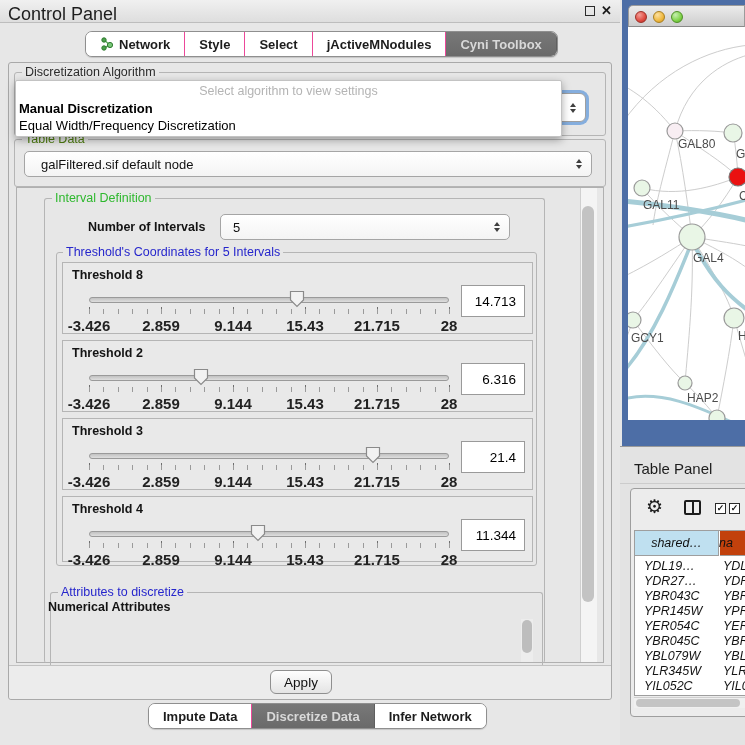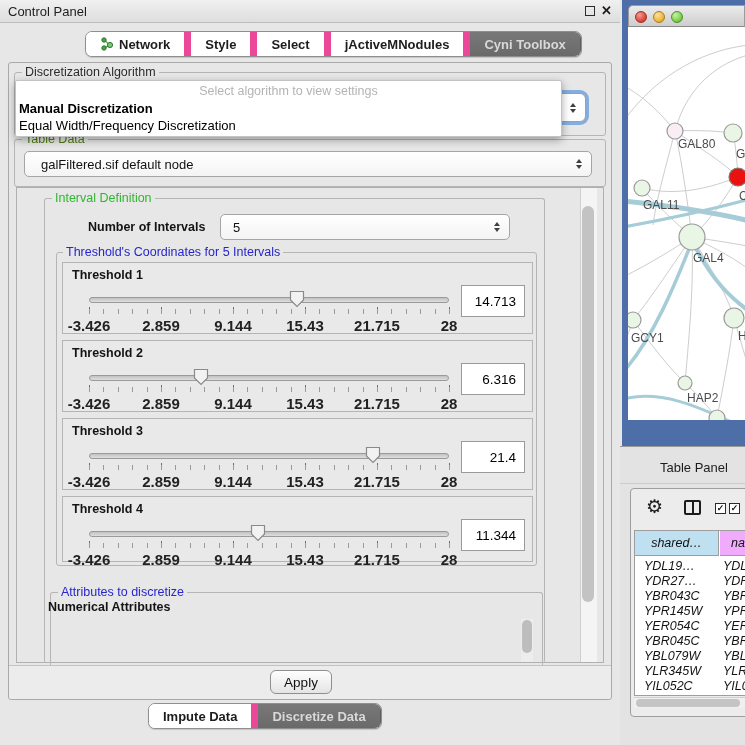--- a/index.html
+++ b/index.html
@@ -9,7 +9,7 @@
   
   #cp{left:0;top:0;width:620px;height:745px;background:#e7e7e7;}
   #cp-titlebar{left:0;top:0;width:620px;height:23px;background:linear-gradient(#f0f0f0,#dedede);border-bottom:1px solid #bdbdbd;}
-  #cp-title{left:8px;top:4px;font-size:13px;color:#1d1d1d;}
+  #cp-title{left:8px;top:4px;font-size:18px;color:#1d1d1d;}
   .float-icon{left:585px;top:6px;width:10px;height:10px;border:1.5px solid #2b2b2b;background:transparent;}
   .close-icon{left:601px;top:3px;font-size:13px;font-weight:700;color:#1b1b1b;}
   

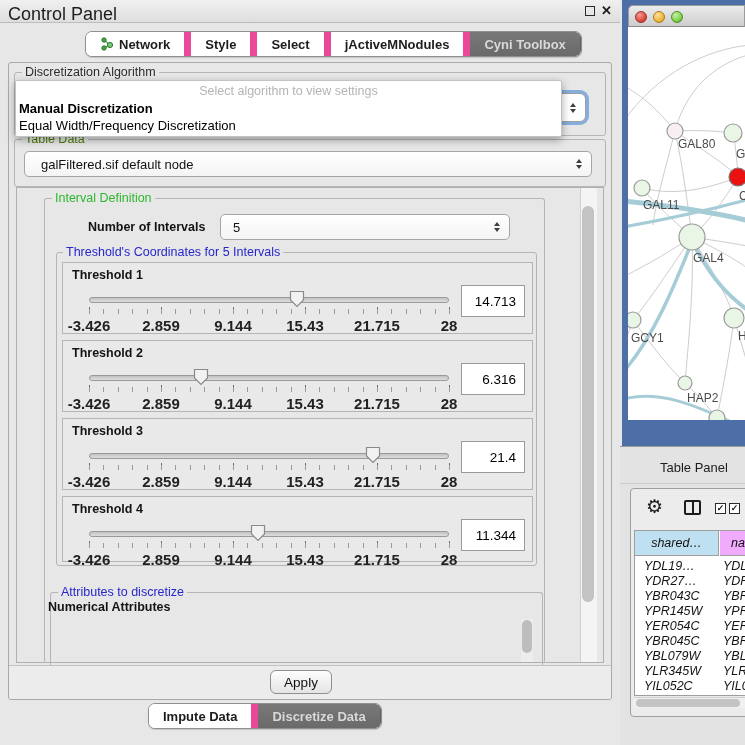--- a/index.html
+++ b/index.html
@@ -14,7 +14,7 @@
   .close-icon{left:601px;top:3px;font-size:13px;font-weight:700;color:#1b1b1b;}
   
   .tabgroup{display:flex;border:1px solid #8f8f8f;border-radius:7px;overflow:hidden;background:#fff;height:26px;box-shadow:0 1px 1px rgba(0,0,0,.15);}
-  .tab{display:flex;align-items:center;justify-content:center;font-size:13px;font-weight:700;color:#1c1c1c;border-right:7px solid #ec4899;padding:0 14px;background:#fff;white-space:nowrap;}
+  .tab{display:flex;align-items:center;justify-content:center;font-size:13px;font-weight:700;color:#1c1c1c;border-right:1px solid #ec4899;padding:0 14px;background:#fff;white-space:nowrap;}
   .tab:last-child{border-right:none;}
   .tab.sel{background:linear-gradient(#787878,#6a6a6a);color:#d9d9d9;border-right:1px solid #5f5f5f;}
   #top-tabs{left:85px;top:31px;}

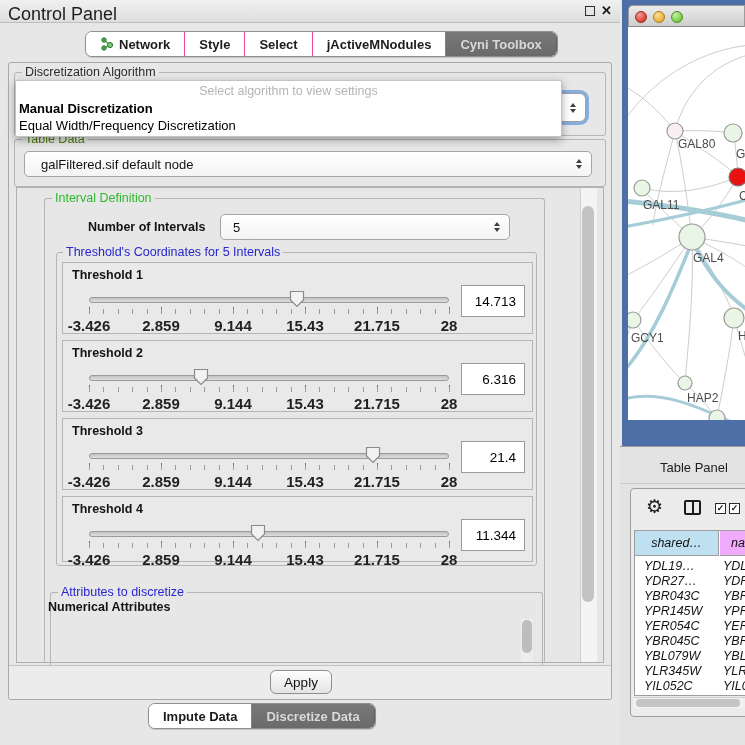--- a/index.html
+++ b/index.html
@@ -174,7 +174,7 @@
     <div id="thr-title" class="abs grouptitle">Threshold's Coordinates for 5 Intervals</div>
 
     <div class="abs thr-panel" style="top:262px">
-      <div class="thr-label">Threshold 1</div>
+      <div class="thr-label">Threshold 8</div>
       <div class="trackwrap">
         <div class="track"></div>
         <div class="major-ticks"></div>

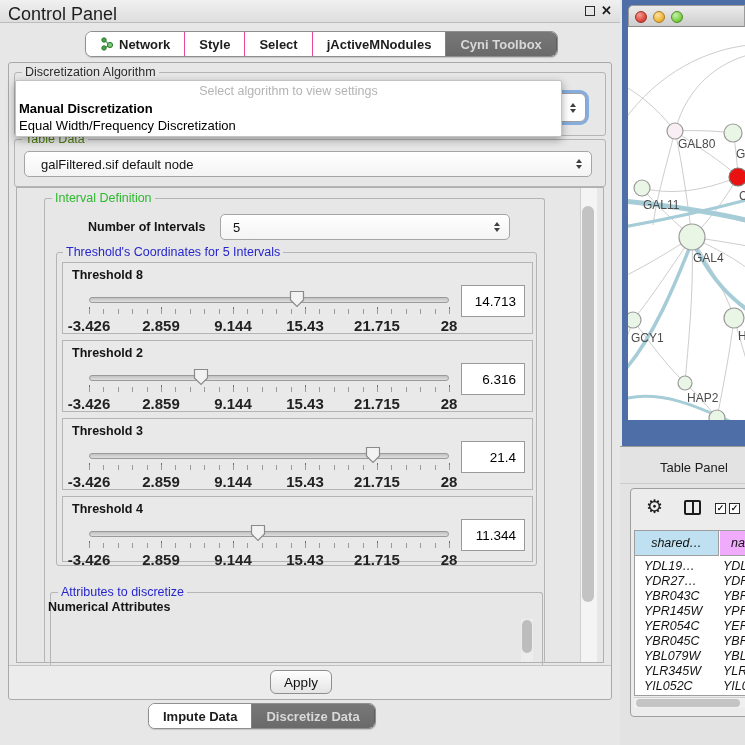--- a/index.html
+++ b/index.html
@@ -83,7 +83,7 @@
   .nlabel{position:absolute;font-size:12px;color:#4c4c4c;white-space:nowrap;}
   
   #tp-bg{left:620px;top:446px;width:125px;height:299px;background:#e3e3e3;border-top:1px solid #9a9a9a;}
-  #tp-title{left:660px;top:460px;font-size:13px;color:#1d1d1d;}
+  #tp-title{left:634px;top:460px;font-size:15px;color:#1d1d1d;}
   #tp-divider{left:620px;top:483px;width:125px;height:1px;background:#cccccc;}
   #table-win{left:630px;top:488px;width:130px;height:229px;background:#ececec;border:1px solid #9e9e9e;border-radius:4px 0 0 4px;}
   .gear{left:646px;top:495px;font-size:19px;color:#1c1c1c;font-family:"DejaVu Sans",sans-serif;}

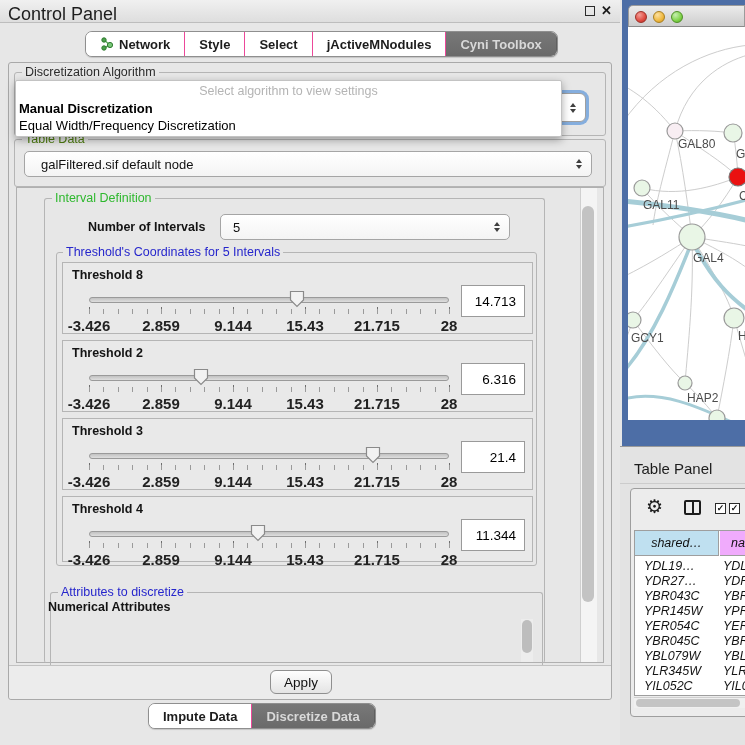--- a/index.html
+++ b/index.html
@@ -94,7 +94,7 @@
   #tbl{left:634px;top:530px;width:111px;height:166px;background:#fff;border:1px solid #9e9e9e;border-right:none;font-style:italic;}
   .th{position:absolute;top:0;height:25px;border-bottom:1px solid #9e9e9e;font-size:12.5px;color:#111;display:flex;align-items:center;}
   #th1{left:0;width:84px;background:#bfe0f0;border-right:1px solid #9e9e9e;justify-content:center;}
-  #th2{left:85px;width:26px;background:#f0abfc;justify-content:flex-end;padding-right:1px;}
+  #th2{left:85px;width:26px;background:#c2410c;justify-content:flex-end;padding-right:13px;}
   .tr{position:absolute;left:0;width:111px;height:15px;font-size:12.5px;color:#141414;}
   .tr .c1{position:absolute;left:9px;}
   .tr .c2{position:absolute;left:88px;}

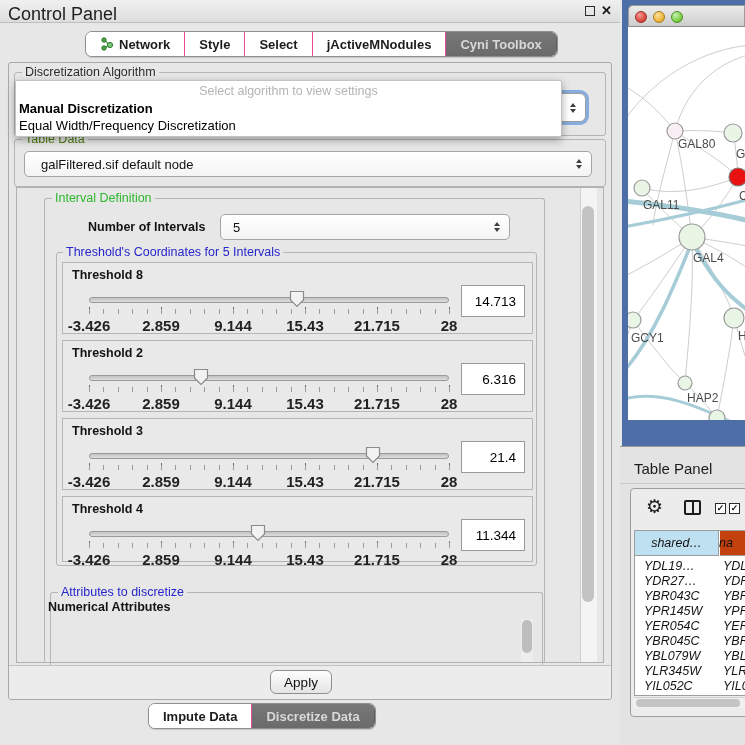--- a/index.html
+++ b/index.html
@@ -283,6 +283,9 @@
         </div>
       <div class="tab sel">
           <span>Discretize Data</span>
+        </div>
+      <div class="tab">
+          <span>Infer Network</span>
         </div>
     </div>
 

